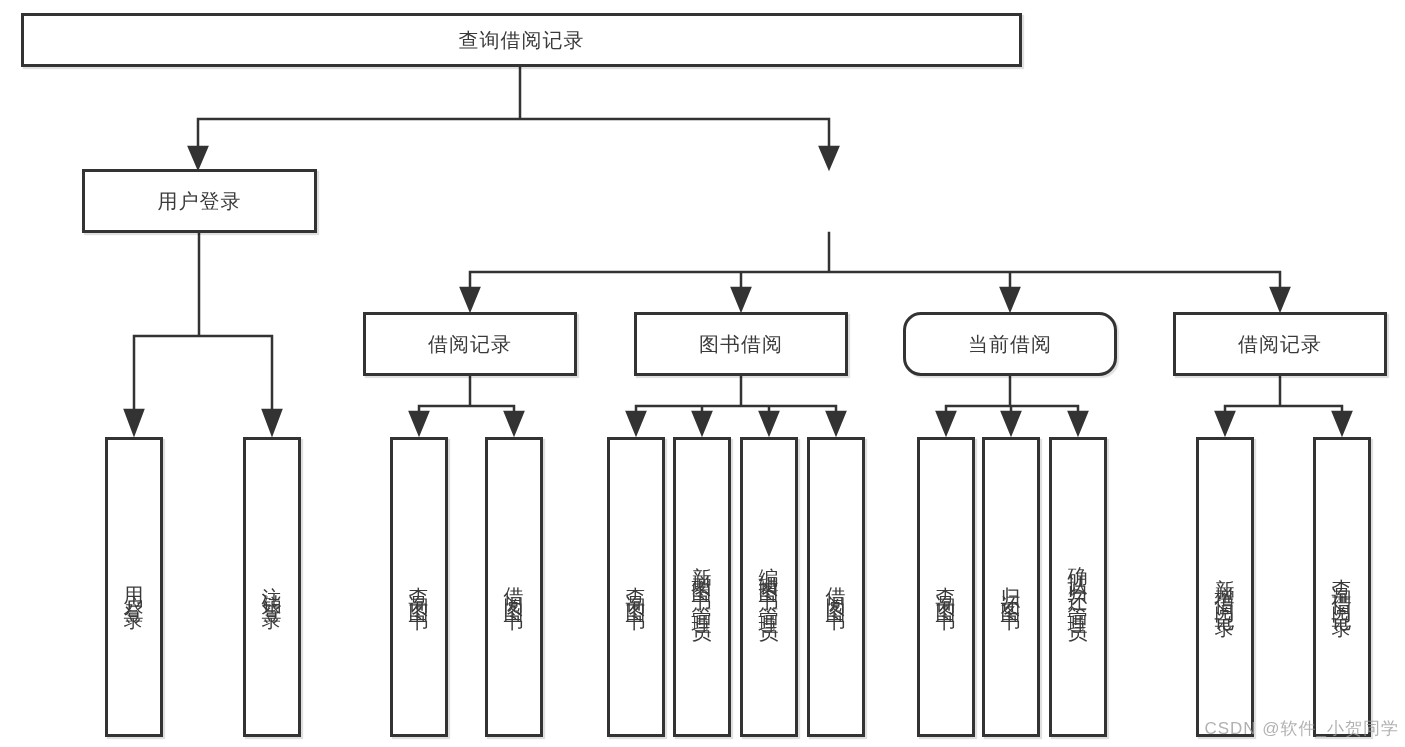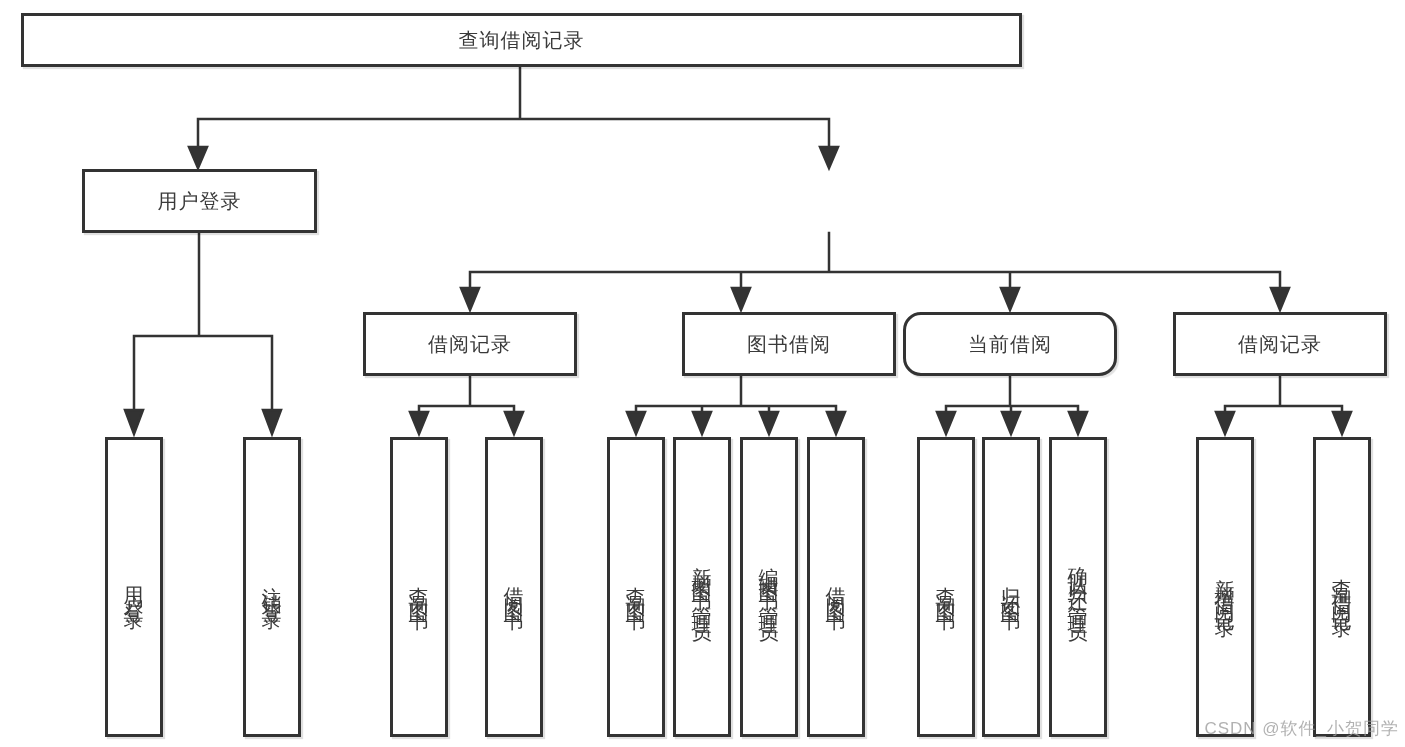--- a/index.html
+++ b/index.html
@@ -101,7 +101,7 @@
   <div class="node hbox" style="left:363px;top:312px;width:214px;height:64px;">
     <span>借阅记录</span>
   </div>
-  <div class="node hbox" style="left:634px;top:312px;width:214px;height:64px;margin-left:48px;">
+  <div class="node hbox" style="left:634px;top:312px;width:214px;height:64px;">
     <span>图书借阅</span>
   </div>
   <div class="node hbox" style="left:903px;top:312px;width:214px;height:64px;border-radius:18px;">

